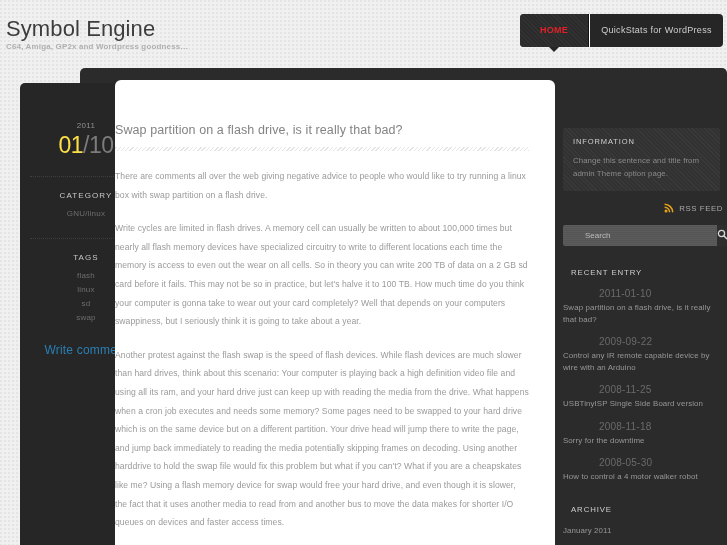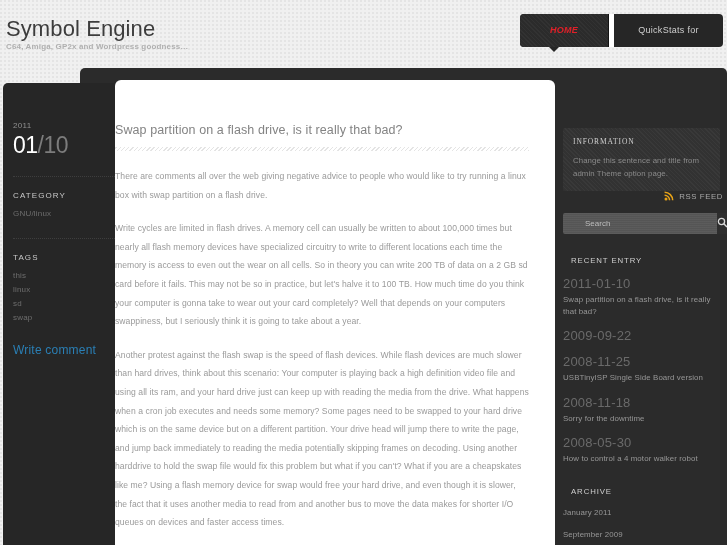--- a/index.html
+++ b/index.html
@@ -76,7 +76,7 @@
   }
 
   .nav-item.active {
-    width: 89px;
+    width: 69px;
     color: #e02028;
     font-weight: bold;
     background-color: #2b2b2b;
@@ -84,7 +84,6 @@
        45deg, rgba(255,255,255,0.035) 0px, rgba(255,255,255,0.035) 1px,
        transparent 1px, transparent 3px);
     border-right: 1px solid #131313;
-    font-style: italic;
   }
 
   .nav-item.secondary {

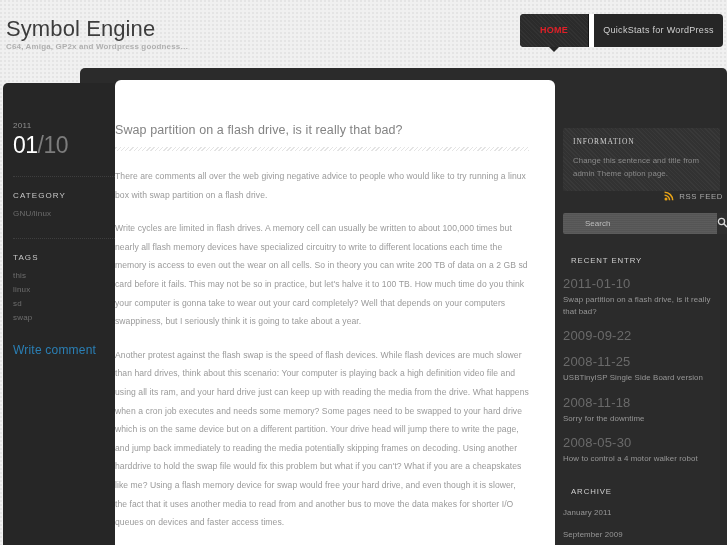--- a/index.html
+++ b/index.html
@@ -89,7 +89,7 @@
   .nav-item.secondary {
     flex: 1;
     color: #cfcfcf;
-    border-left: 5px solid #ffffff;
+    border-left: 1px solid #ffffff;
   }
 
   #nav-pointer {

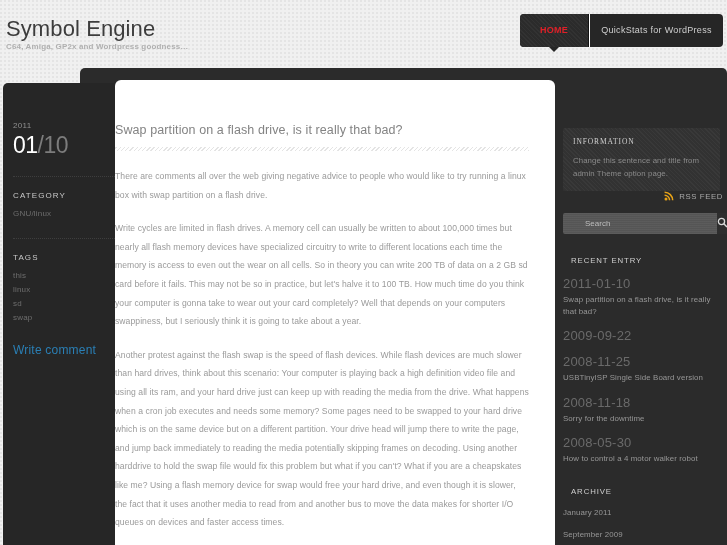--- a/index.html
+++ b/index.html
@@ -116,14 +116,14 @@
   
   #meta-sidebar {
     position: absolute;
-    left: 3px;
+    left: 20px;
     top: 83px;
     width: 134px;
     height: 462px;
     background: #262626;
     border-radius: 5px 0 0 0;
     padding: 38px 12px 0 10px;
-    text-align: left;
+    text-align: center;
   }
 
   .meta-year {

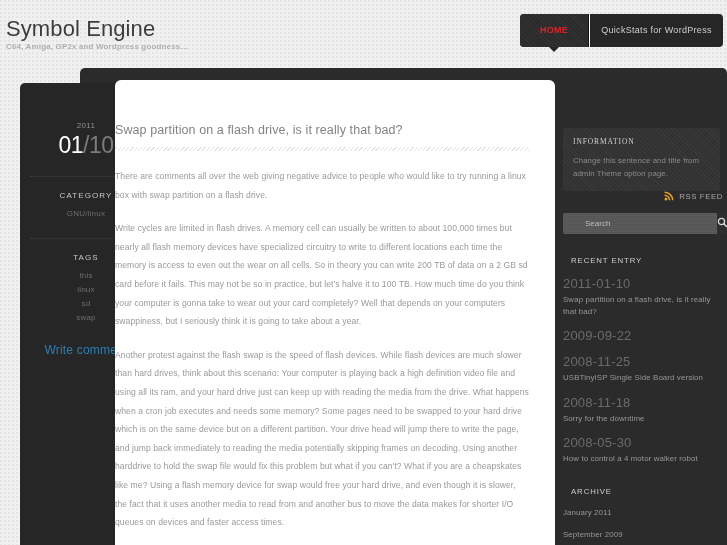--- a/index.html
+++ b/index.html
@@ -138,7 +138,7 @@
     margin-top: 1px;
     letter-spacing: -0.5px;
   }
-  .meta-date .day { color: #ffffff; }
+  .meta-date .day { color: #fde047; }
   .meta-date .month { color: #7c7c7c; }
 
   .meta-divider {

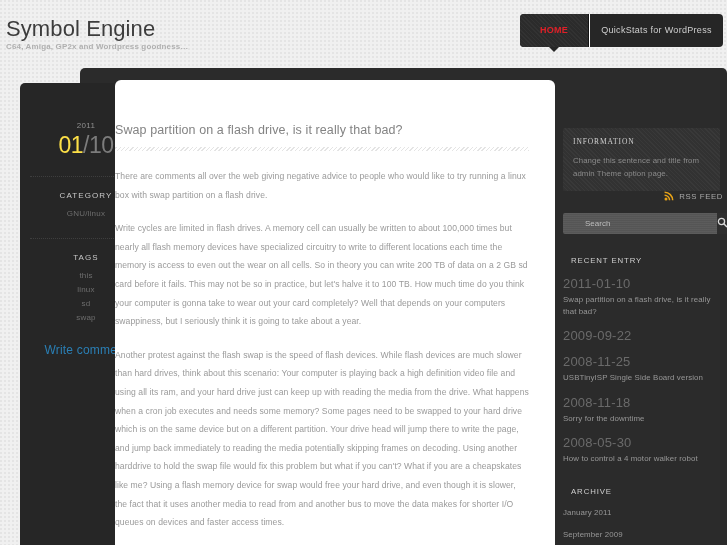--- a/index.html
+++ b/index.html
@@ -229,7 +229,6 @@
     color: #cfcfcf;
     letter-spacing: 0.9px;
     margin-bottom: 8px;
-    font-family: Liberation Serif, serif;
   }
 
   #information-text {

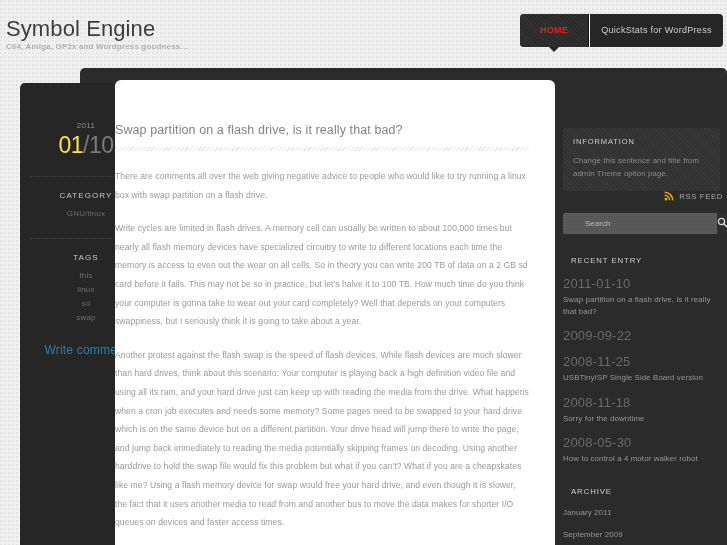--- a/index.html
+++ b/index.html
@@ -239,6 +239,7 @@
   }
 
   #rss-row {
+    margin-top: 12px;
     text-align: right;
     display: flex;
     justify-content: flex-end;

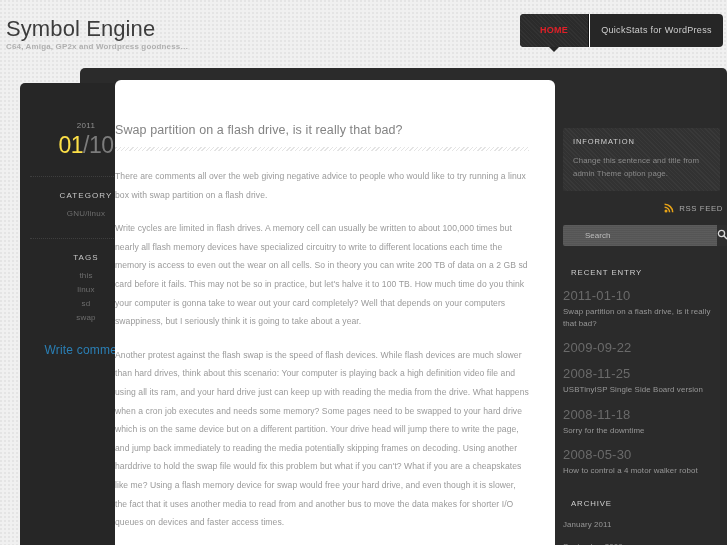--- a/index.html
+++ b/index.html
@@ -363,7 +363,7 @@
   <div class="meta-divider"></div>
 
   <div class="meta-label">TAGS</div>
-  <div class="meta-value">this</div>
+  <div class="meta-value">flash</div>
   <div class="meta-value">linux</div>
   <div class="meta-value">sd</div>
   <div class="meta-value">swap</div>

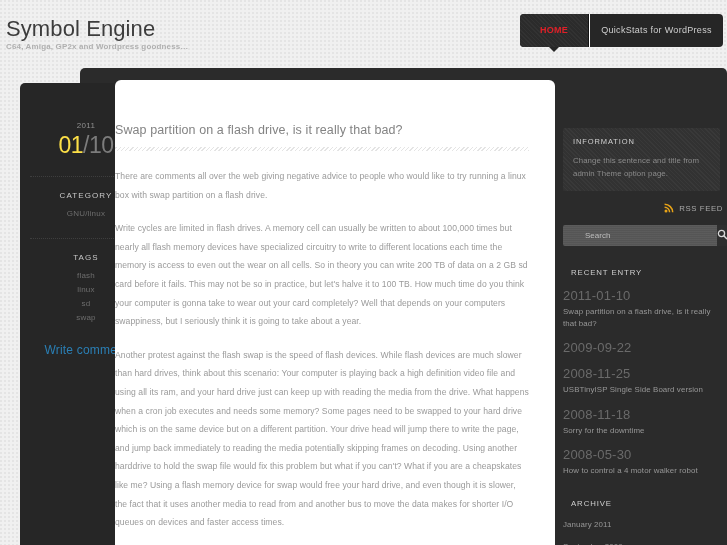--- a/index.html
+++ b/index.html
@@ -306,10 +306,11 @@
   .entry-item { margin-bottom: 11px; }
 
   .entry-date {
-    font-size: 13px;
+    font-size: 10px;
     color: #6a6a6a;
     letter-spacing: 0.2px;
     margin-bottom: 3px;
+    margin-left: 36px;
   }
 
   .entry-title {

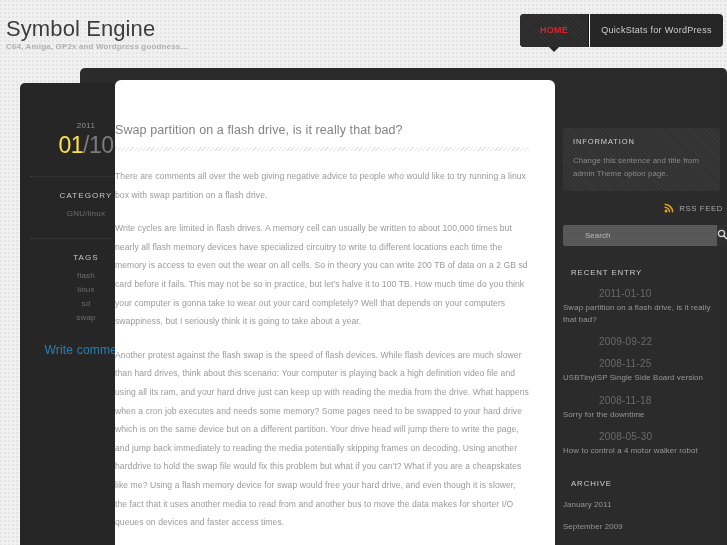--- a/index.html
+++ b/index.html
@@ -419,6 +419,7 @@
   </div>
   <div class="entry-item">
     <div class="entry-date">2009-09-22</div>
+    <a class="entry-title" href="#">Control any IR remote capable device by wire with an Arduino</a>
   </div>
   <div class="entry-item">
     <div class="entry-date">2008-11-25</div>

